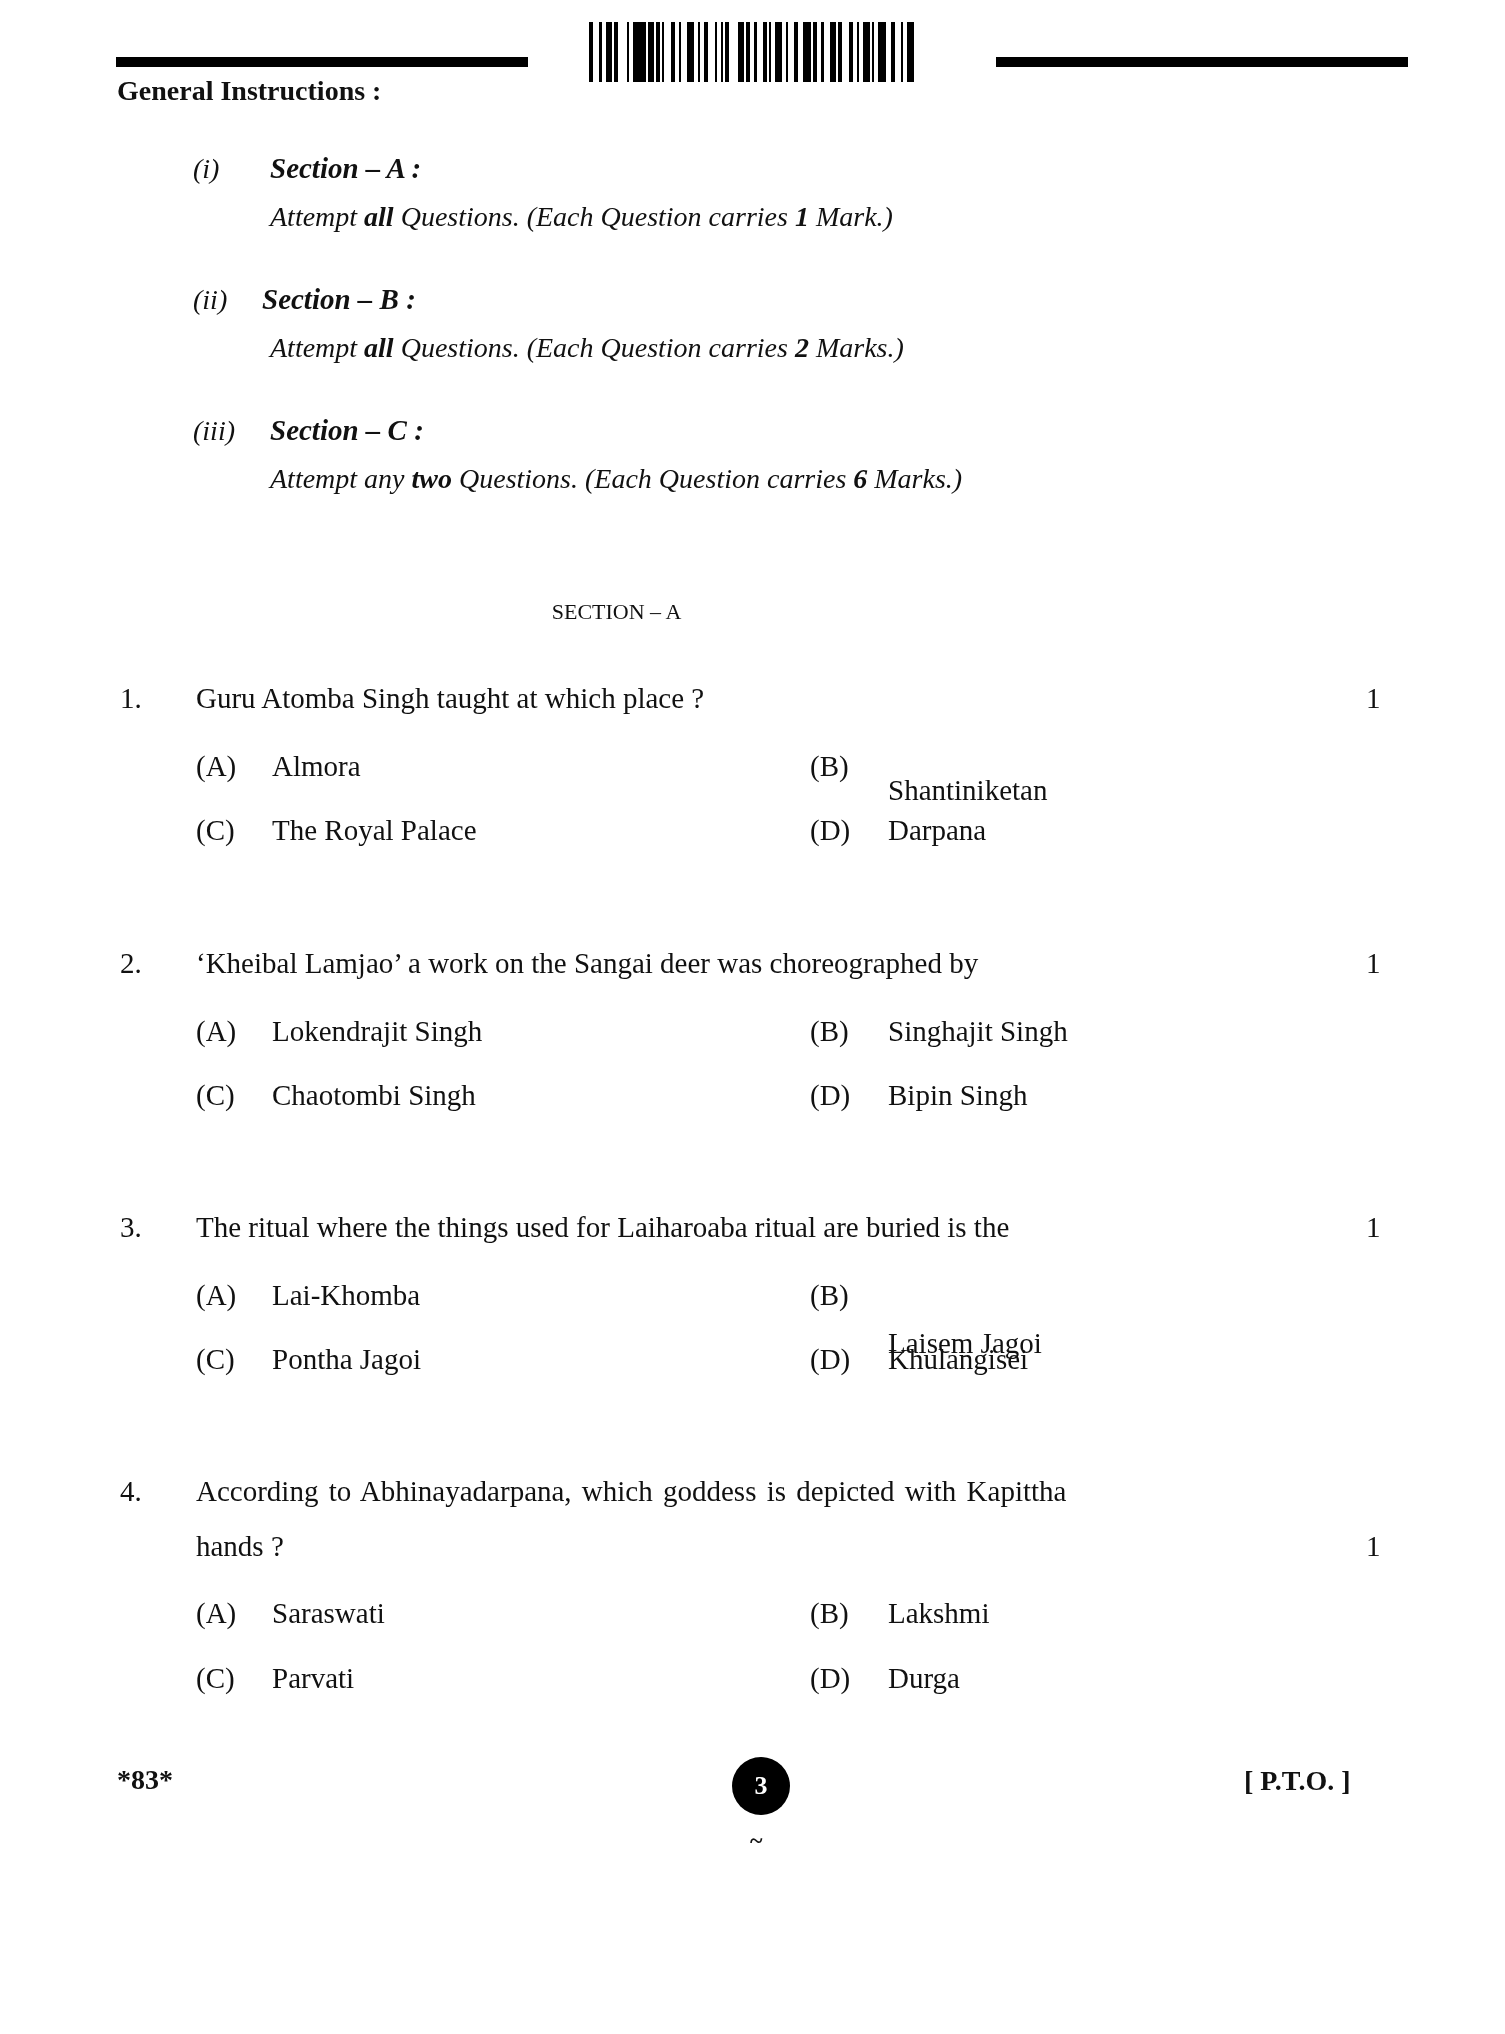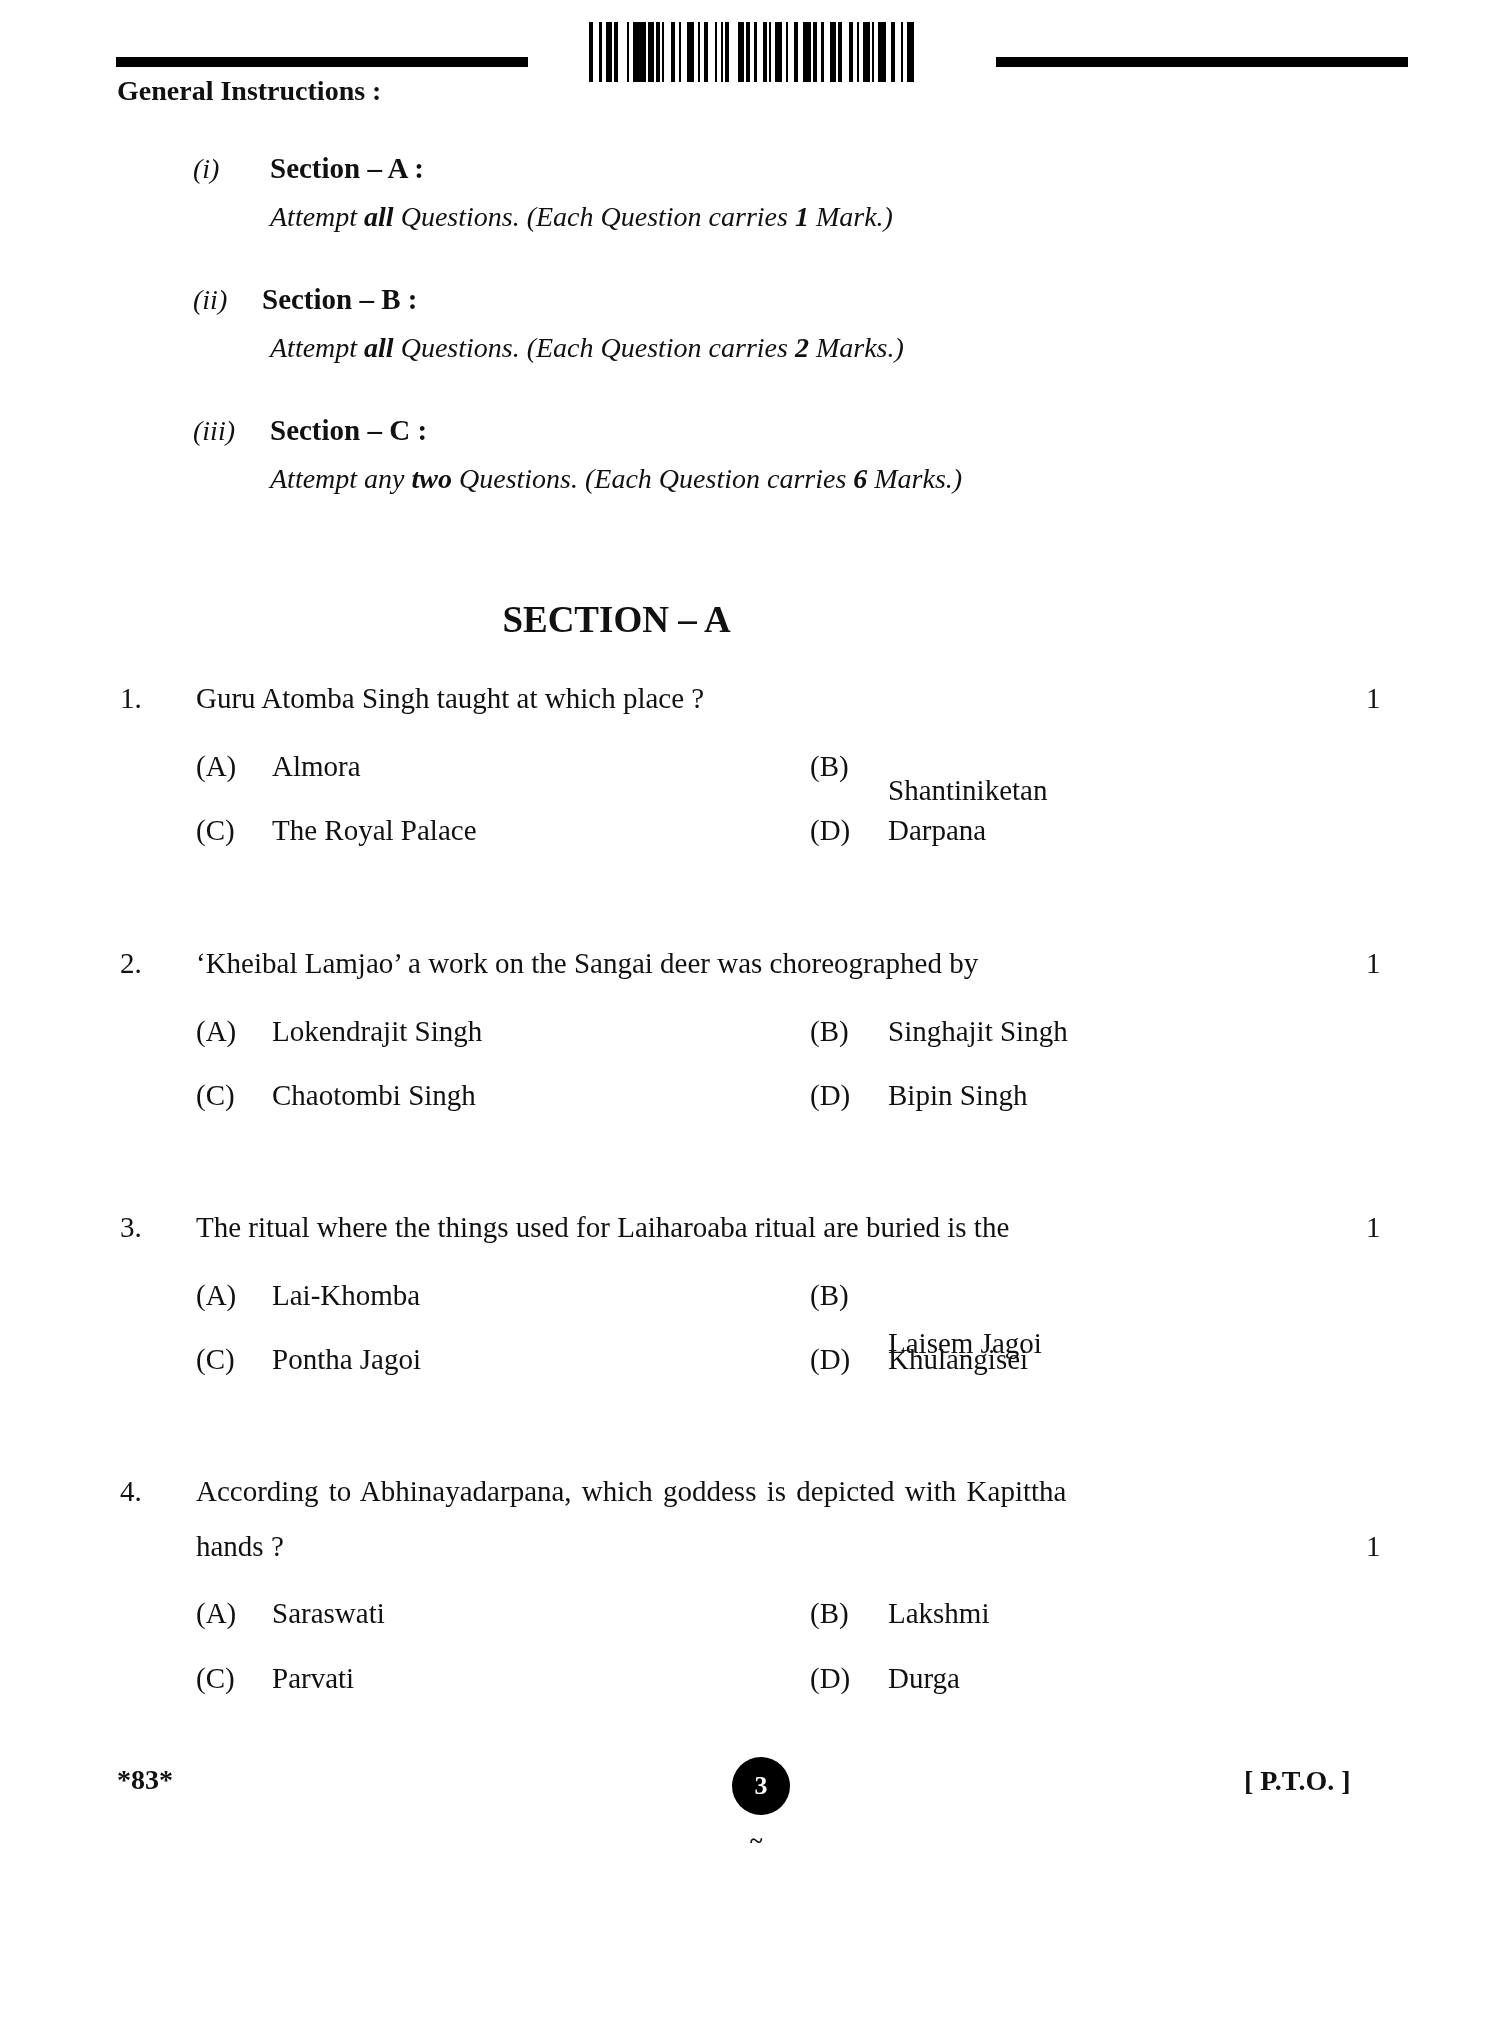--- a/index.html
+++ b/index.html
@@ -13,7 +13,7 @@
   .bold { font-weight:bold;text-align:right; }
   .gi { left:117px; top:77px; font-size:28px; font-weight:bold; }
   .inst-num { font-style:italic; font-size:28px; }
-  .inst-title { font-weight:bold; font-size:29px; }
+  .inst-title { font-style:italic; font-weight:bold; font-size:29px; }
   .inst-body { font-style:italic; font-size:28px; }
   .inst-body b { font-weight:bold; }
   .section-head { left:0; width:1233px; text-align:center; font-weight:bold; font-size:37px; top:601px; }

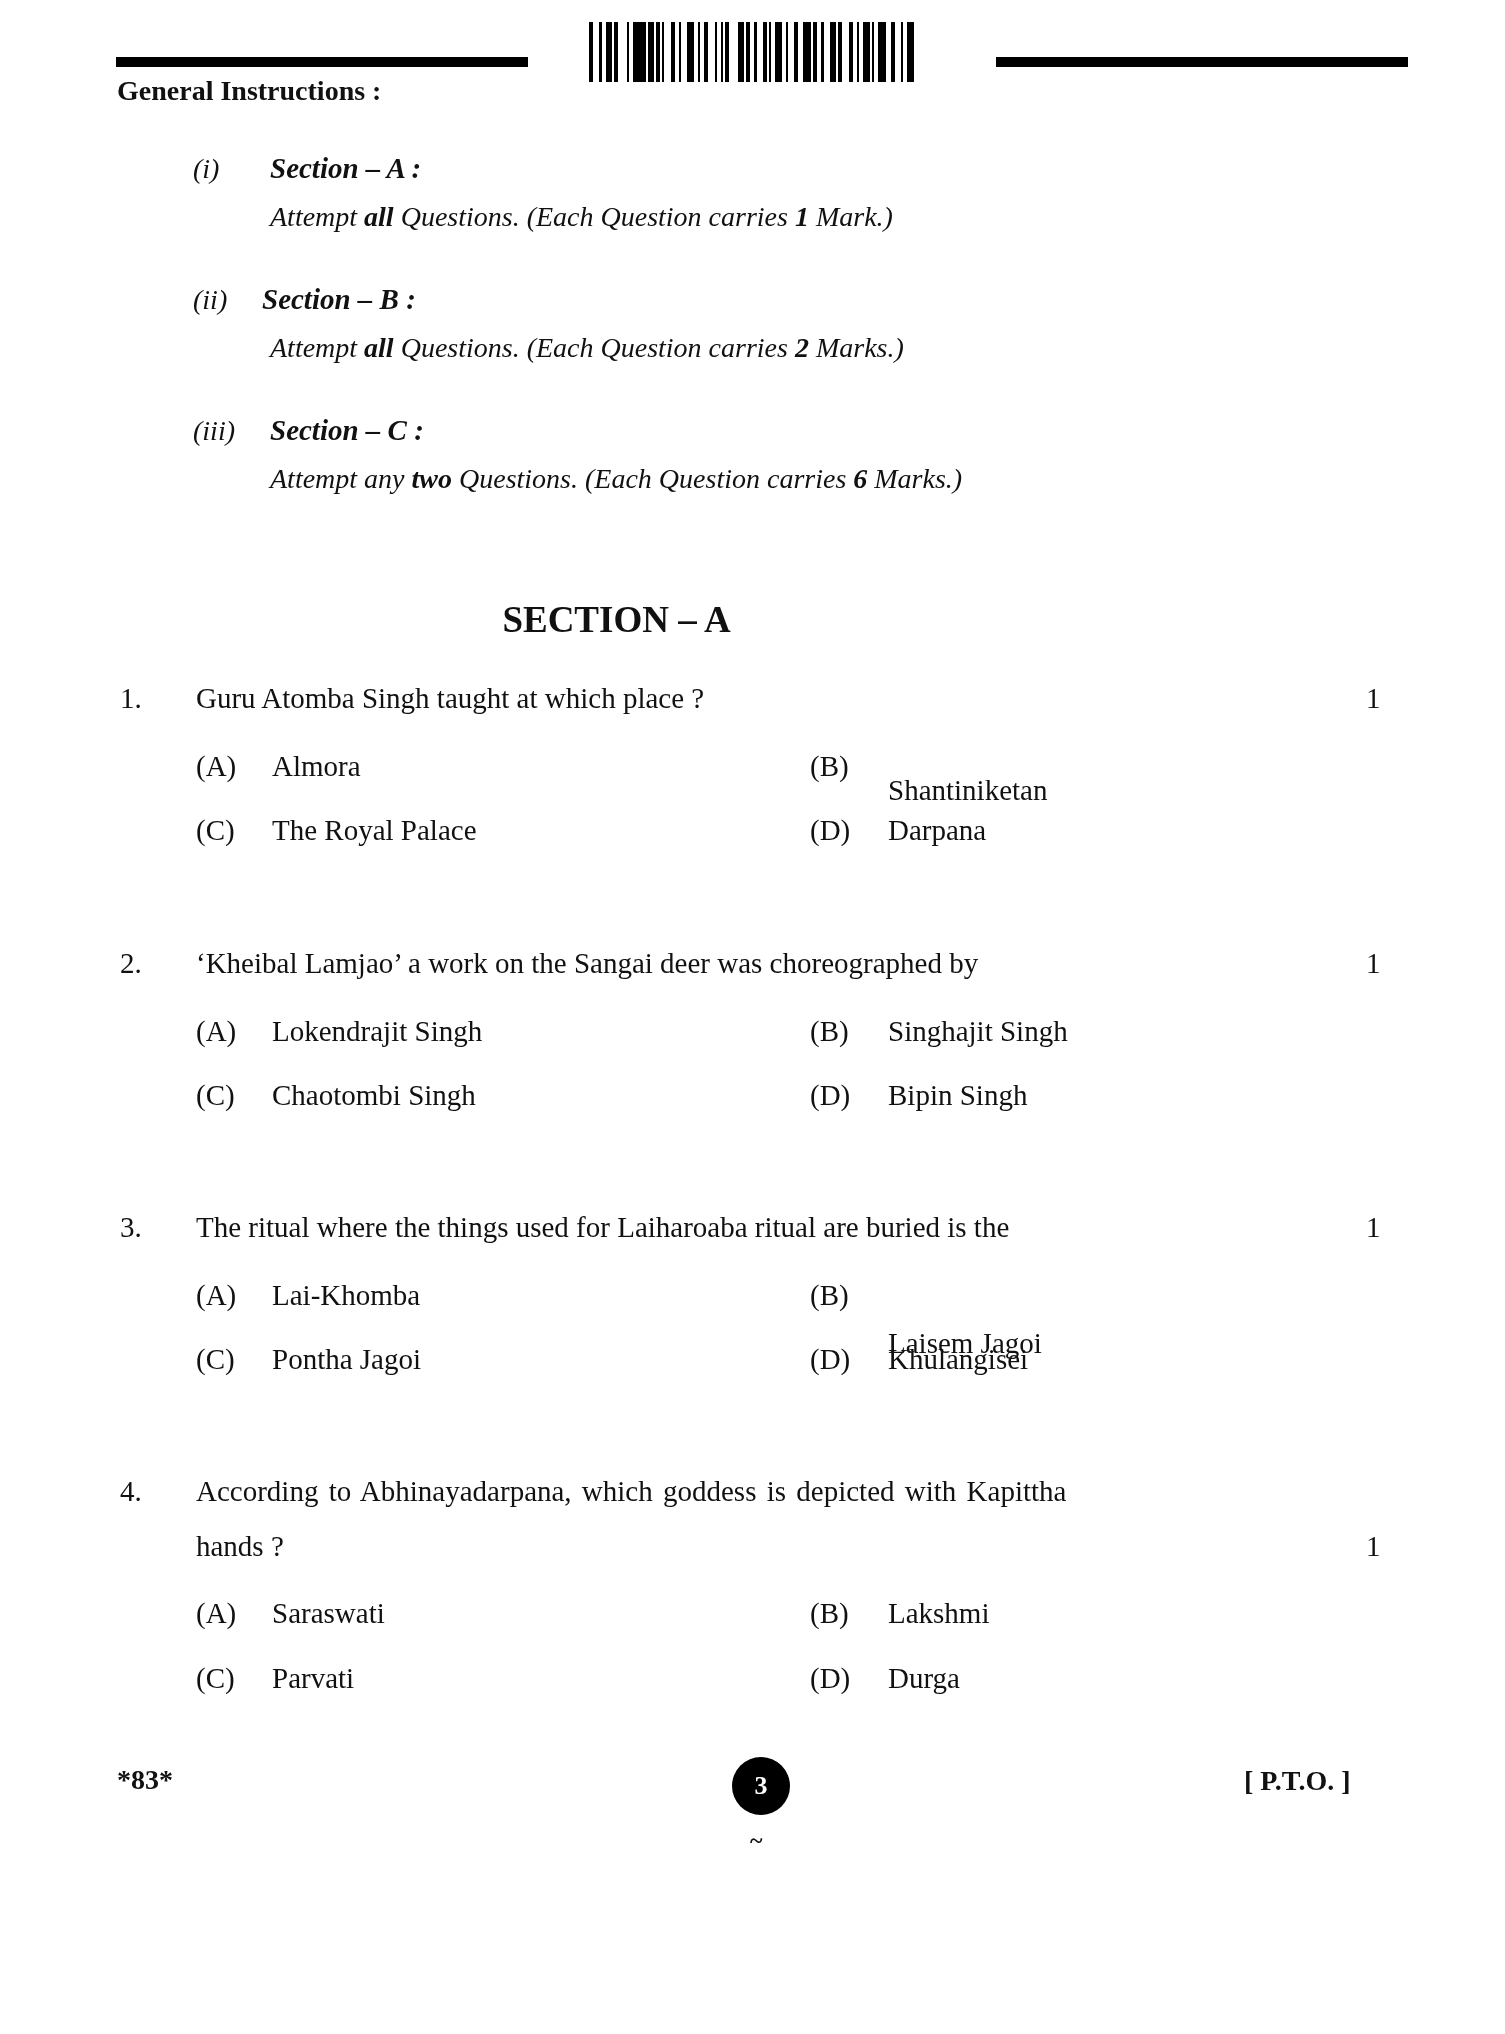--- a/index.html
+++ b/index.html
@@ -16,7 +16,7 @@
   .inst-title { font-style:italic; font-weight:bold; font-size:29px; }
   .inst-body { font-style:italic; font-size:28px; }
   .inst-body b { font-weight:bold; }
-  .section-head { left:0; width:1233px; text-align:center; font-weight:bold; font-size:37px; top:601px; }
+  .section-head { left:0; width:1233px; text-align:center; font-weight:normal; font-size:22px; top:601px; }
   .qnum, .qtext, .opt-label, .opt-text, .marks { font-size:29px; }
   .page-circle { position:absolute; left:732px; top:1757px; width:58px; height:58px; border-radius:50%;
                  background:#000; color:#fff; font-weight:bold; font-size:26px; text-align:center; line-height:58px; }

